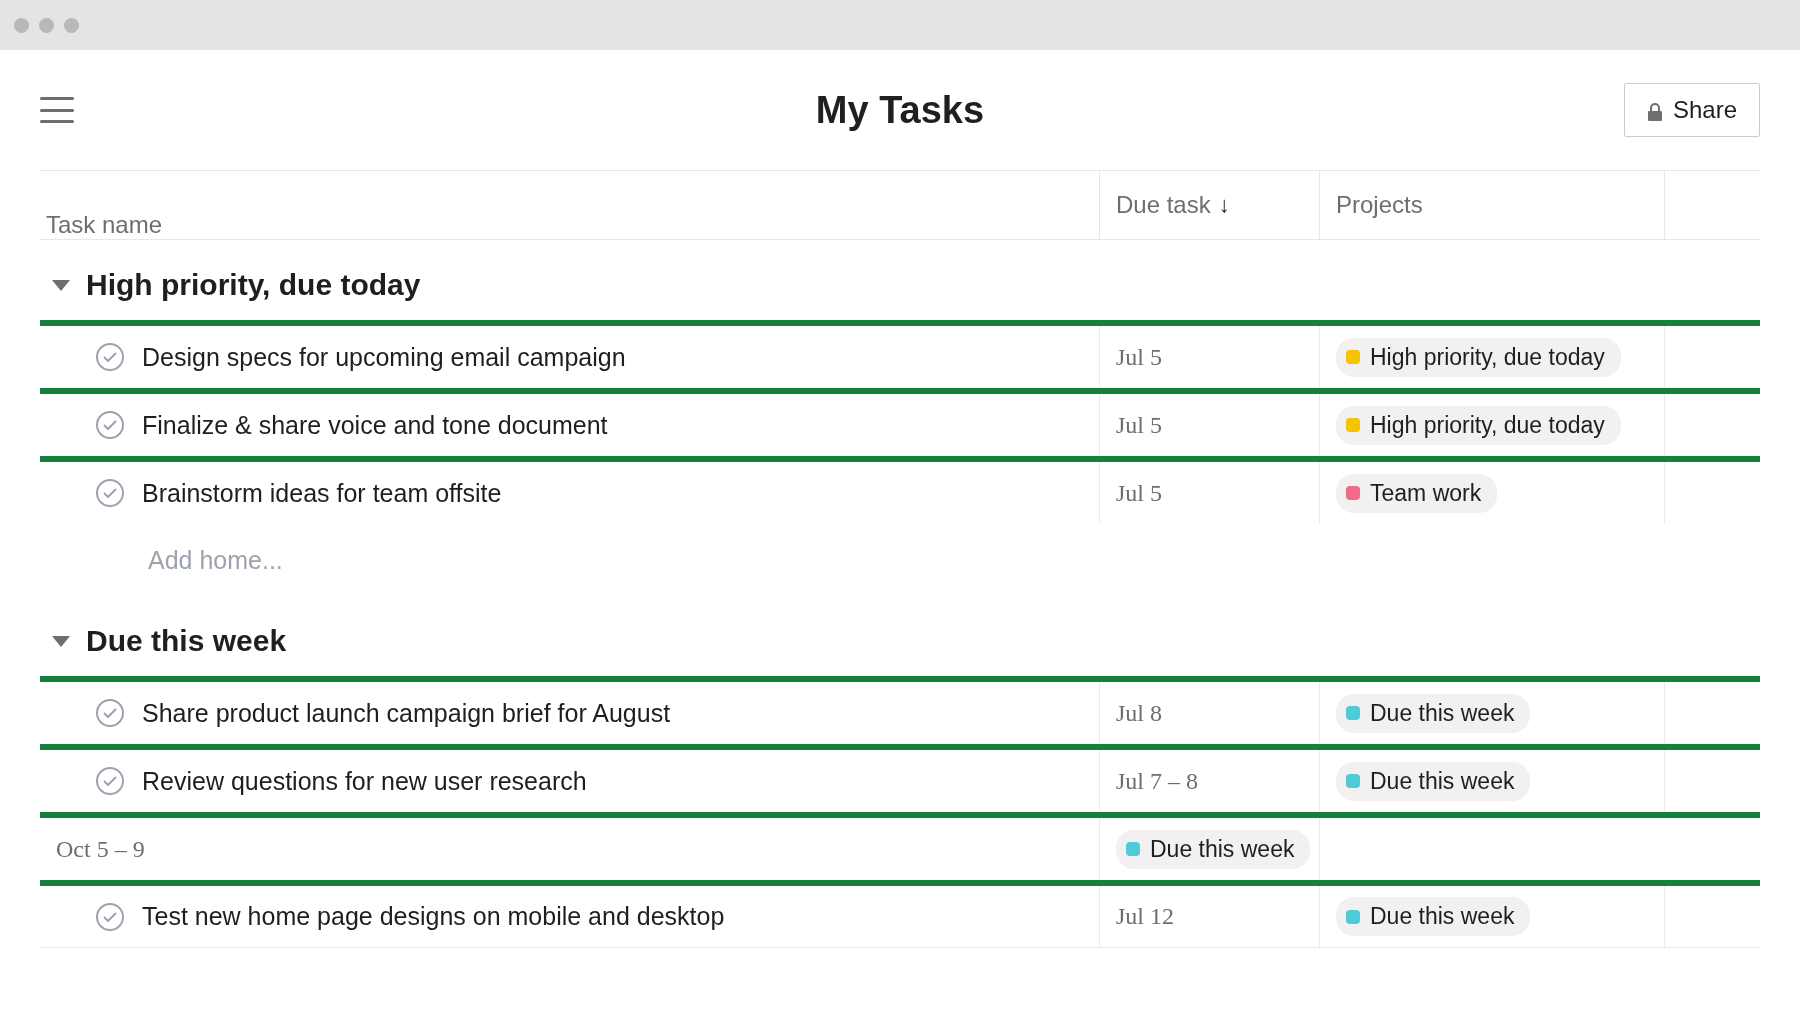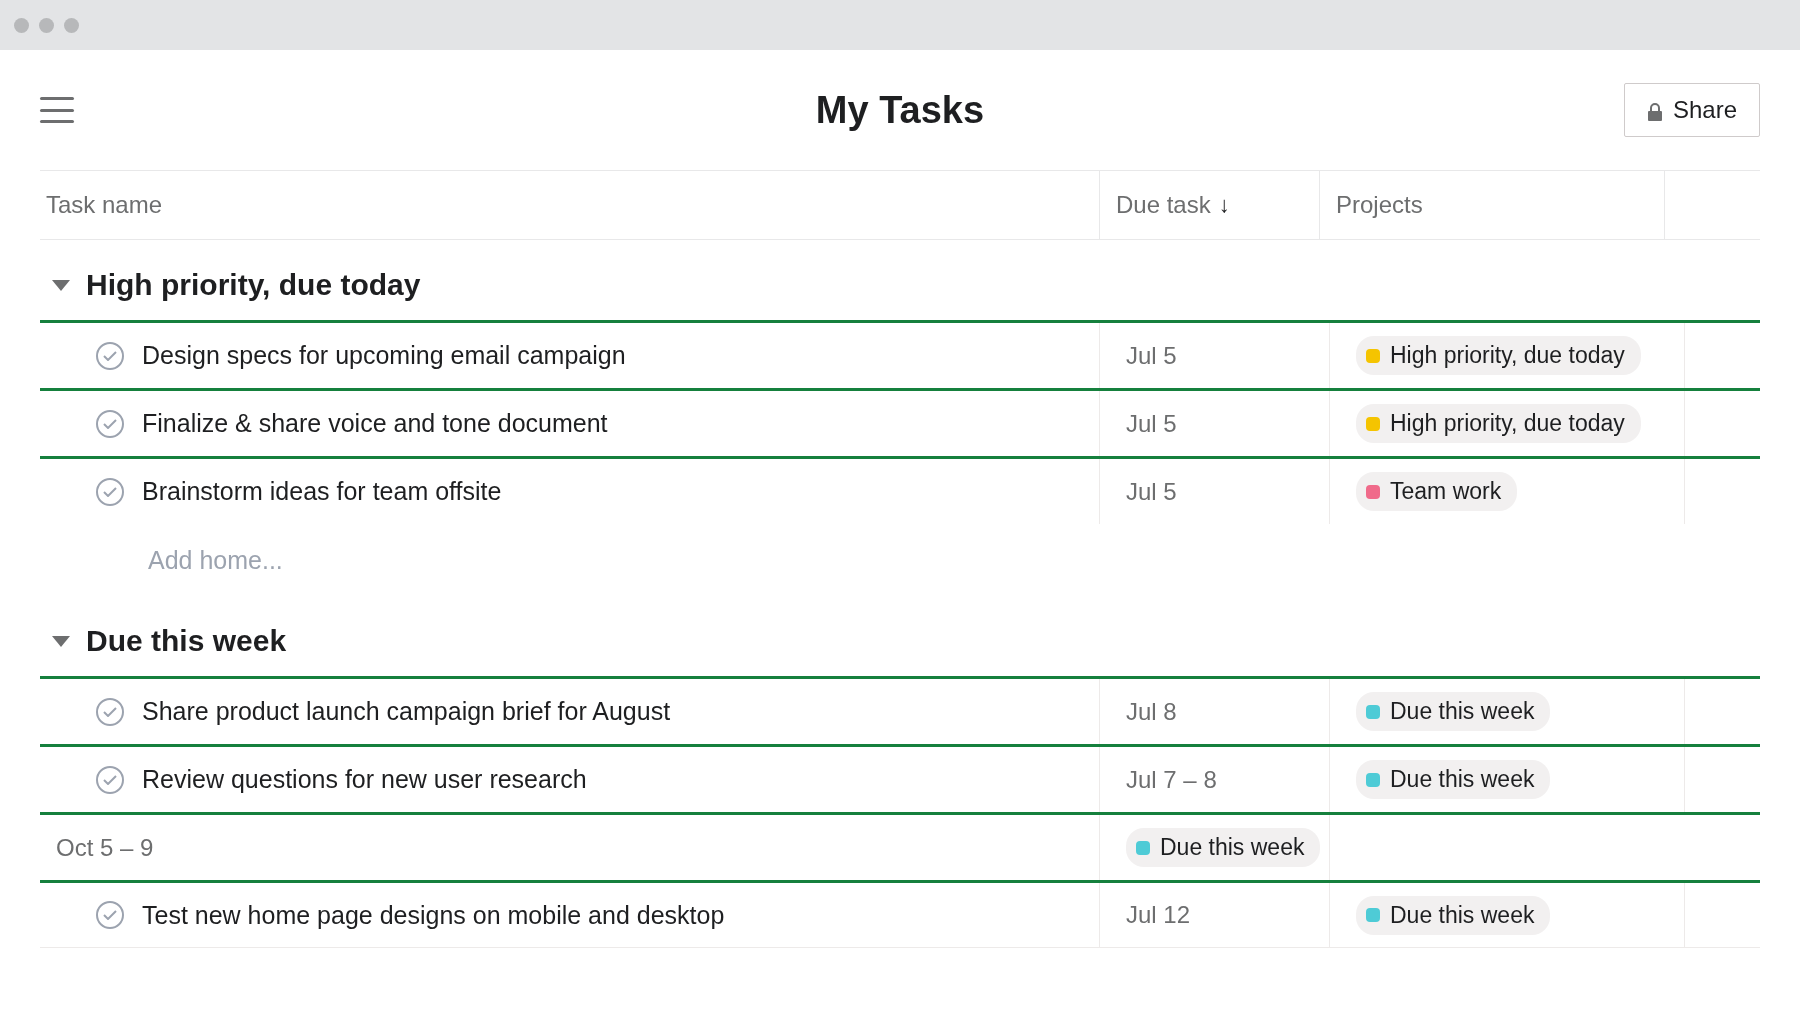--- a/index.html
+++ b/index.html
@@ -17,7 +17,7 @@
 
   .columns-header { display: grid; grid-template-columns: 1060px 220px 345px 1fr; border-top: 1px solid #e8e8e9; border-bottom: 1px solid #e8e8e9; height: 70px; font-size: 24px; color: #6d6e6f; }
   .col-cell { display: flex; align-items: center; padding-left: 16px; border-right: 1px solid #e8e8e9; }
-  .col-cell:first-child { padding-left: 6px; border-left: none; }
+  .col-cell:first-child { padding-left: 6px; border-left: none; align-items: flex-end; }
   .col-cell:last-child { border-right: none; }
   .sort-arrow { margin-left: 8px; font-size: 22px; color: #1e1f21; }
 

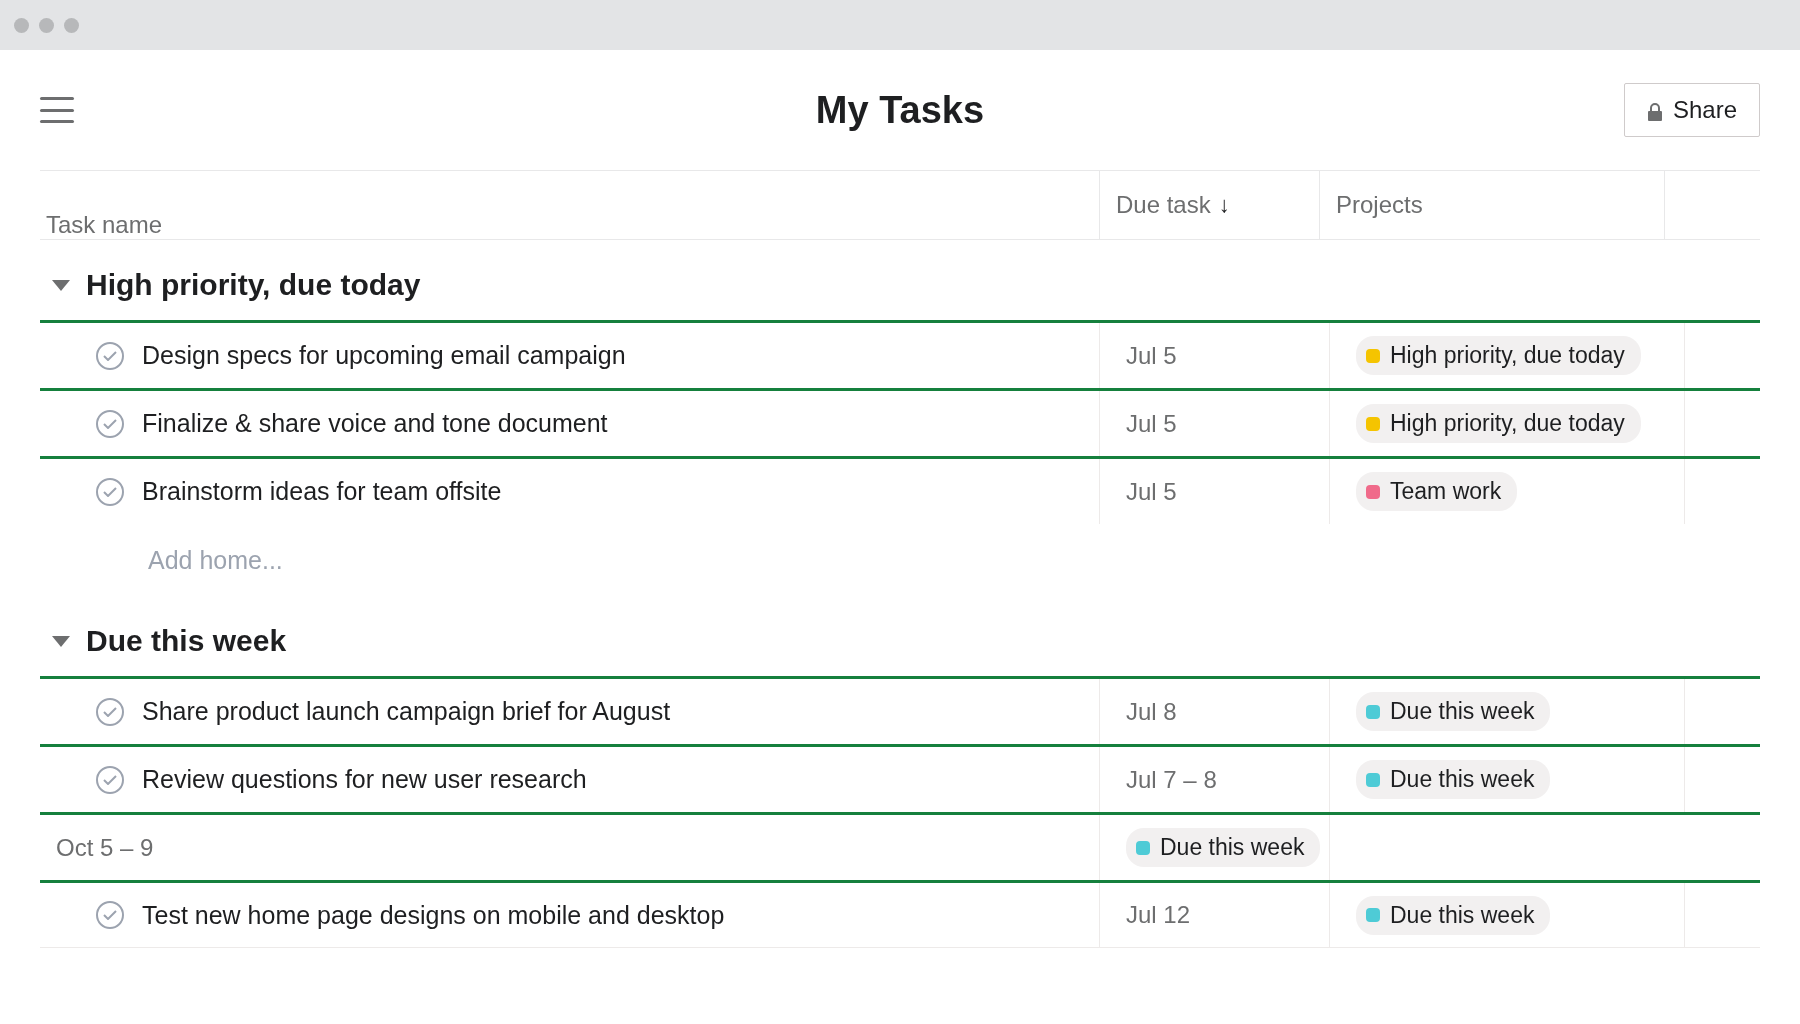--- a/index.html
+++ b/index.html
@@ -25,7 +25,7 @@
   .caret { width: 0; height: 0; border-left: 9px solid transparent; border-right: 9px solid transparent; border-top: 11px solid #6d6e6f; cursor: pointer; }
   .section-title { font-size: 30px; font-weight: 600; }
 
-  .task-row { display: grid; grid-template-columns: 1060px 220px 345px 1fr; border-top: 3px solid #15803d; height: 68px; gap: 10px; }
+  .task-row { display: grid; grid-template-columns: 1060px 220px 345px 1fr; border-top: 6px solid #15803d; height: 68px; }
   .task-row:last-child { border-bottom: 1px solid #edeae9; }
   .task-cell { display: flex; align-items: center; border-right: 1px solid #edeae9; padding-left: 16px; }
   .task-cell:last-child { border-right: none; }

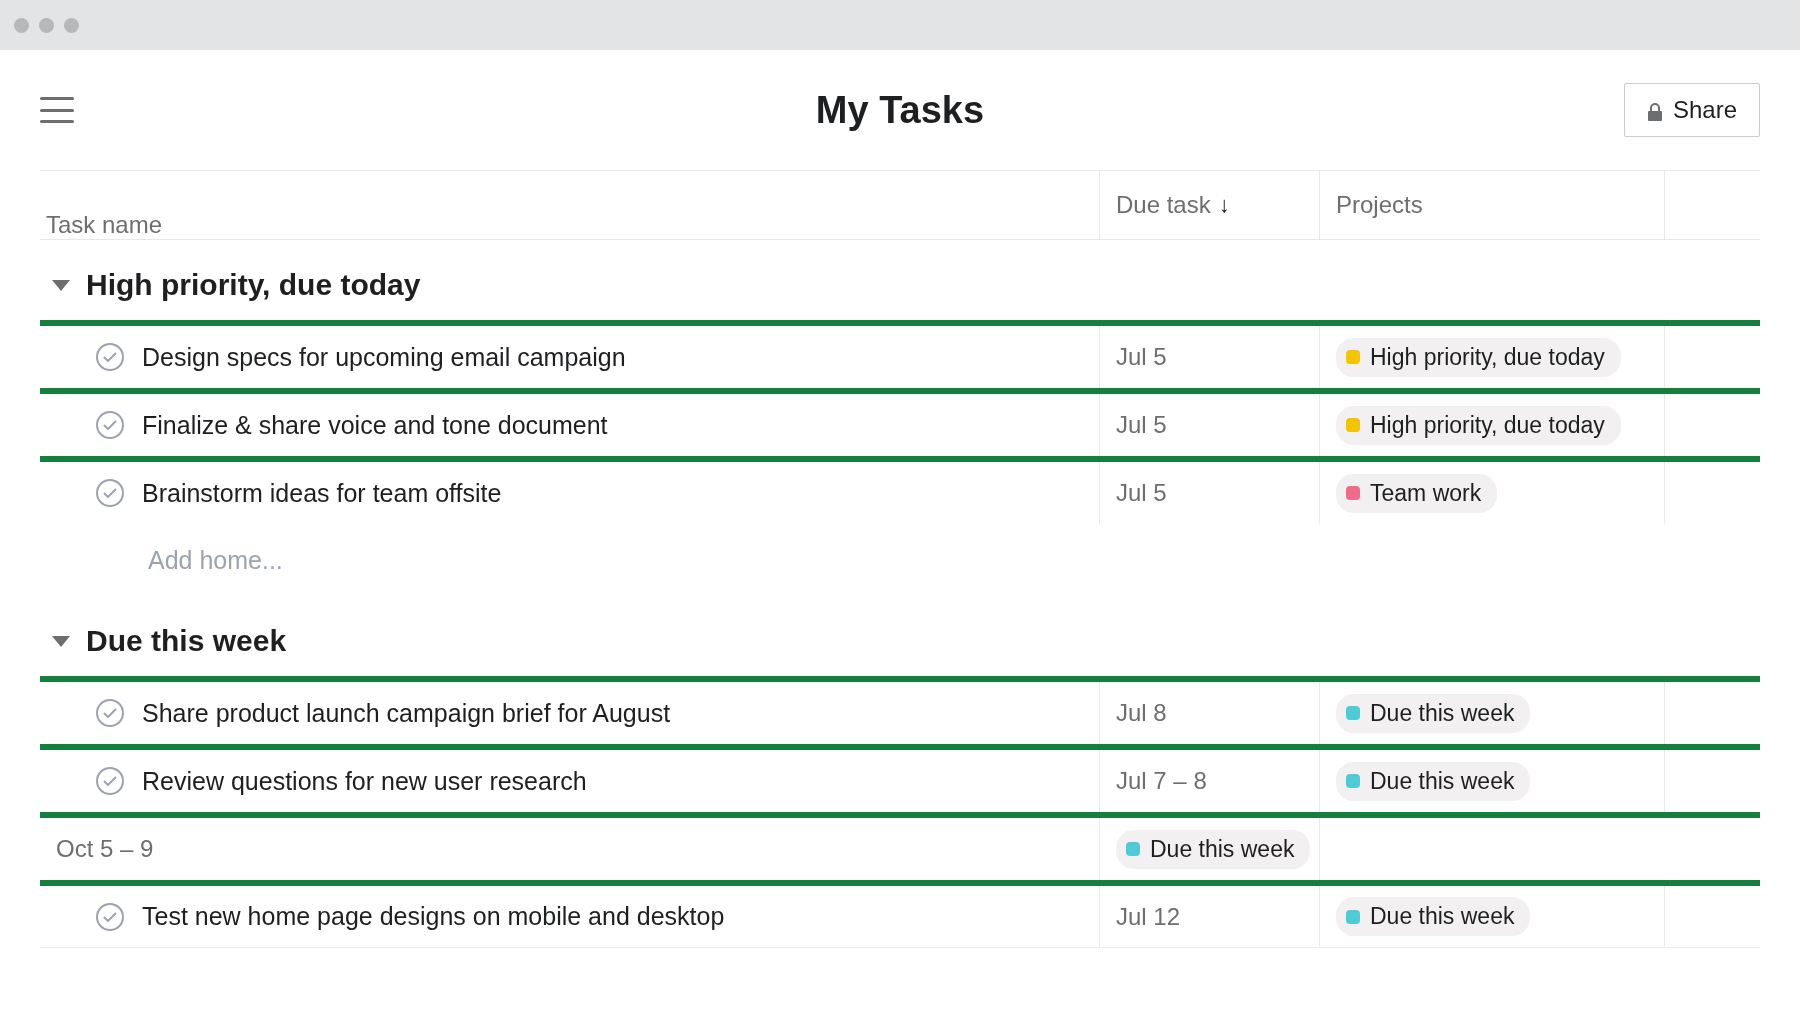--- a/index.html
+++ b/index.html
@@ -33,7 +33,7 @@
   .check-circle { width: 28px; height: 28px; border: 2px solid #9ca3af; border-radius: 50%; display: flex; align-items: center; justify-content: center; cursor: pointer; flex-shrink: 0; }
   .check-circle svg { width: 14px; height: 10px; stroke: #9ca3af; stroke-width: 2; fill: none; }
   .task-name { font-size: 25px; color: #1e1f21; }
-  .due-date { font-size: 24px; color: #6d6e6f; }
+  .due-date { font-size: 24px; color: #6d6e6f; font-family: Liberation Serif, serif; }
   .tag { display: inline-flex; align-items: center; gap: 10px; background: #f2f0f0; border-radius: 18px; padding: 6px 16px 6px 10px; font-size: 23px; color: #1e1f21; }
   .tag-dot { width: 14px; height: 14px; border-radius: 4px; }
   .dot-yellow { background: #f5c400; }

